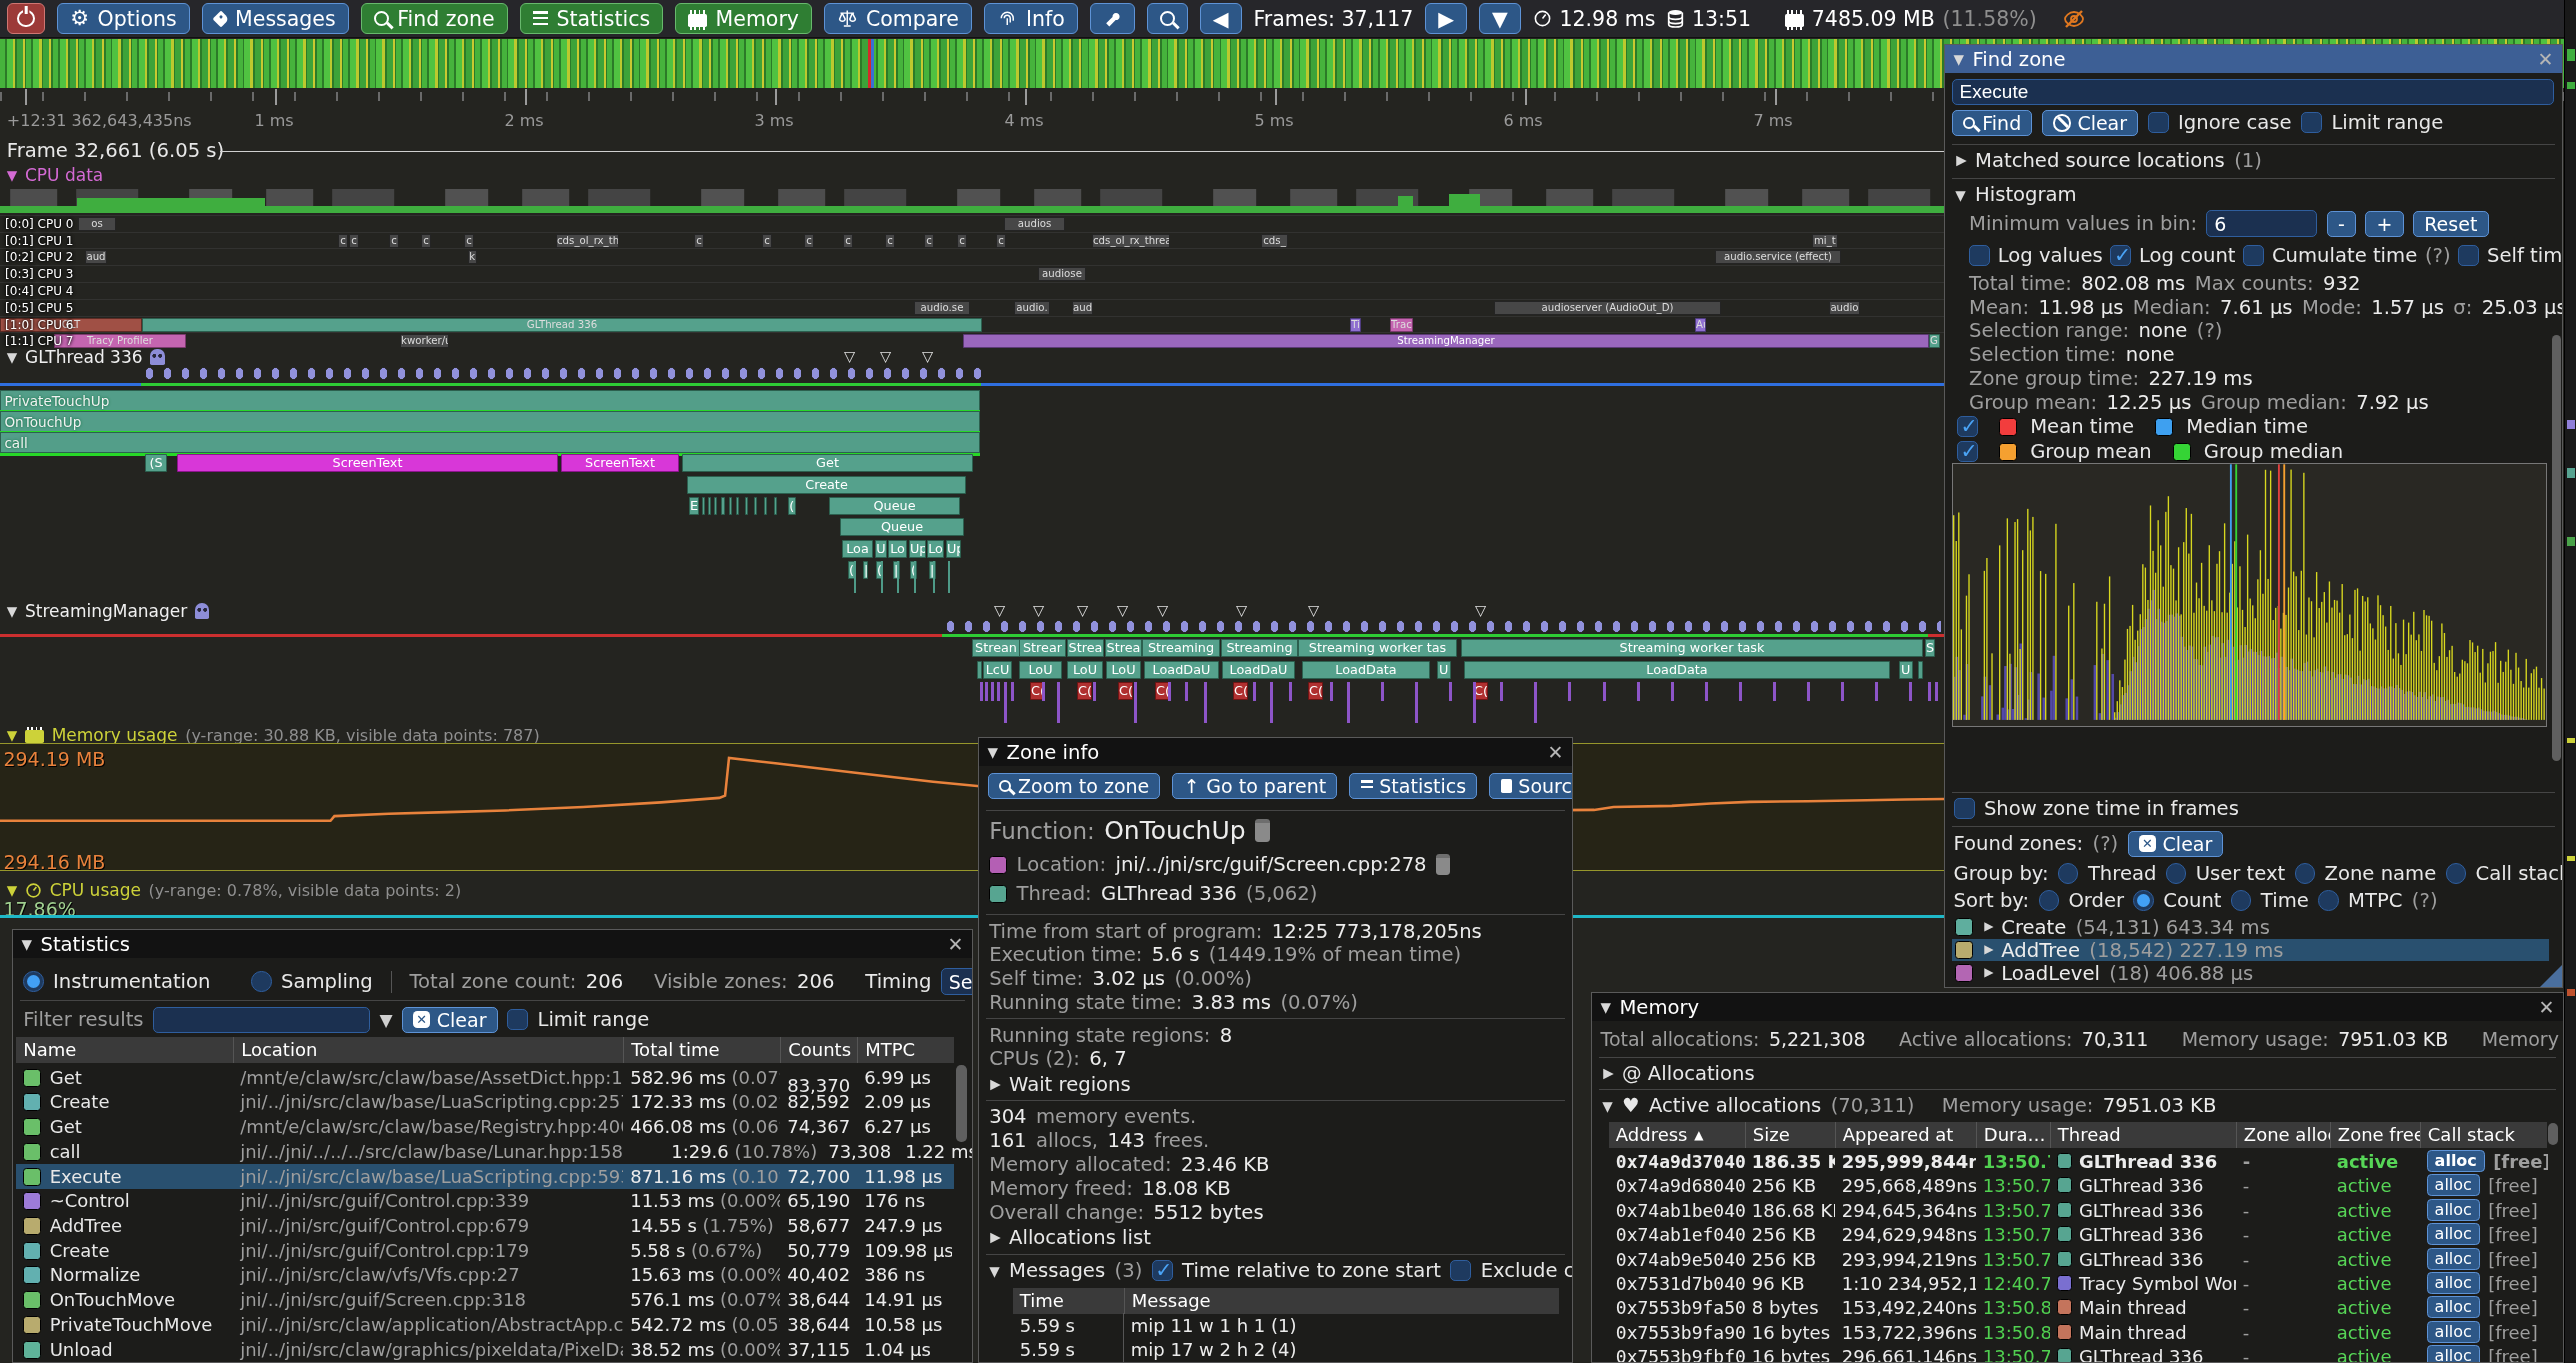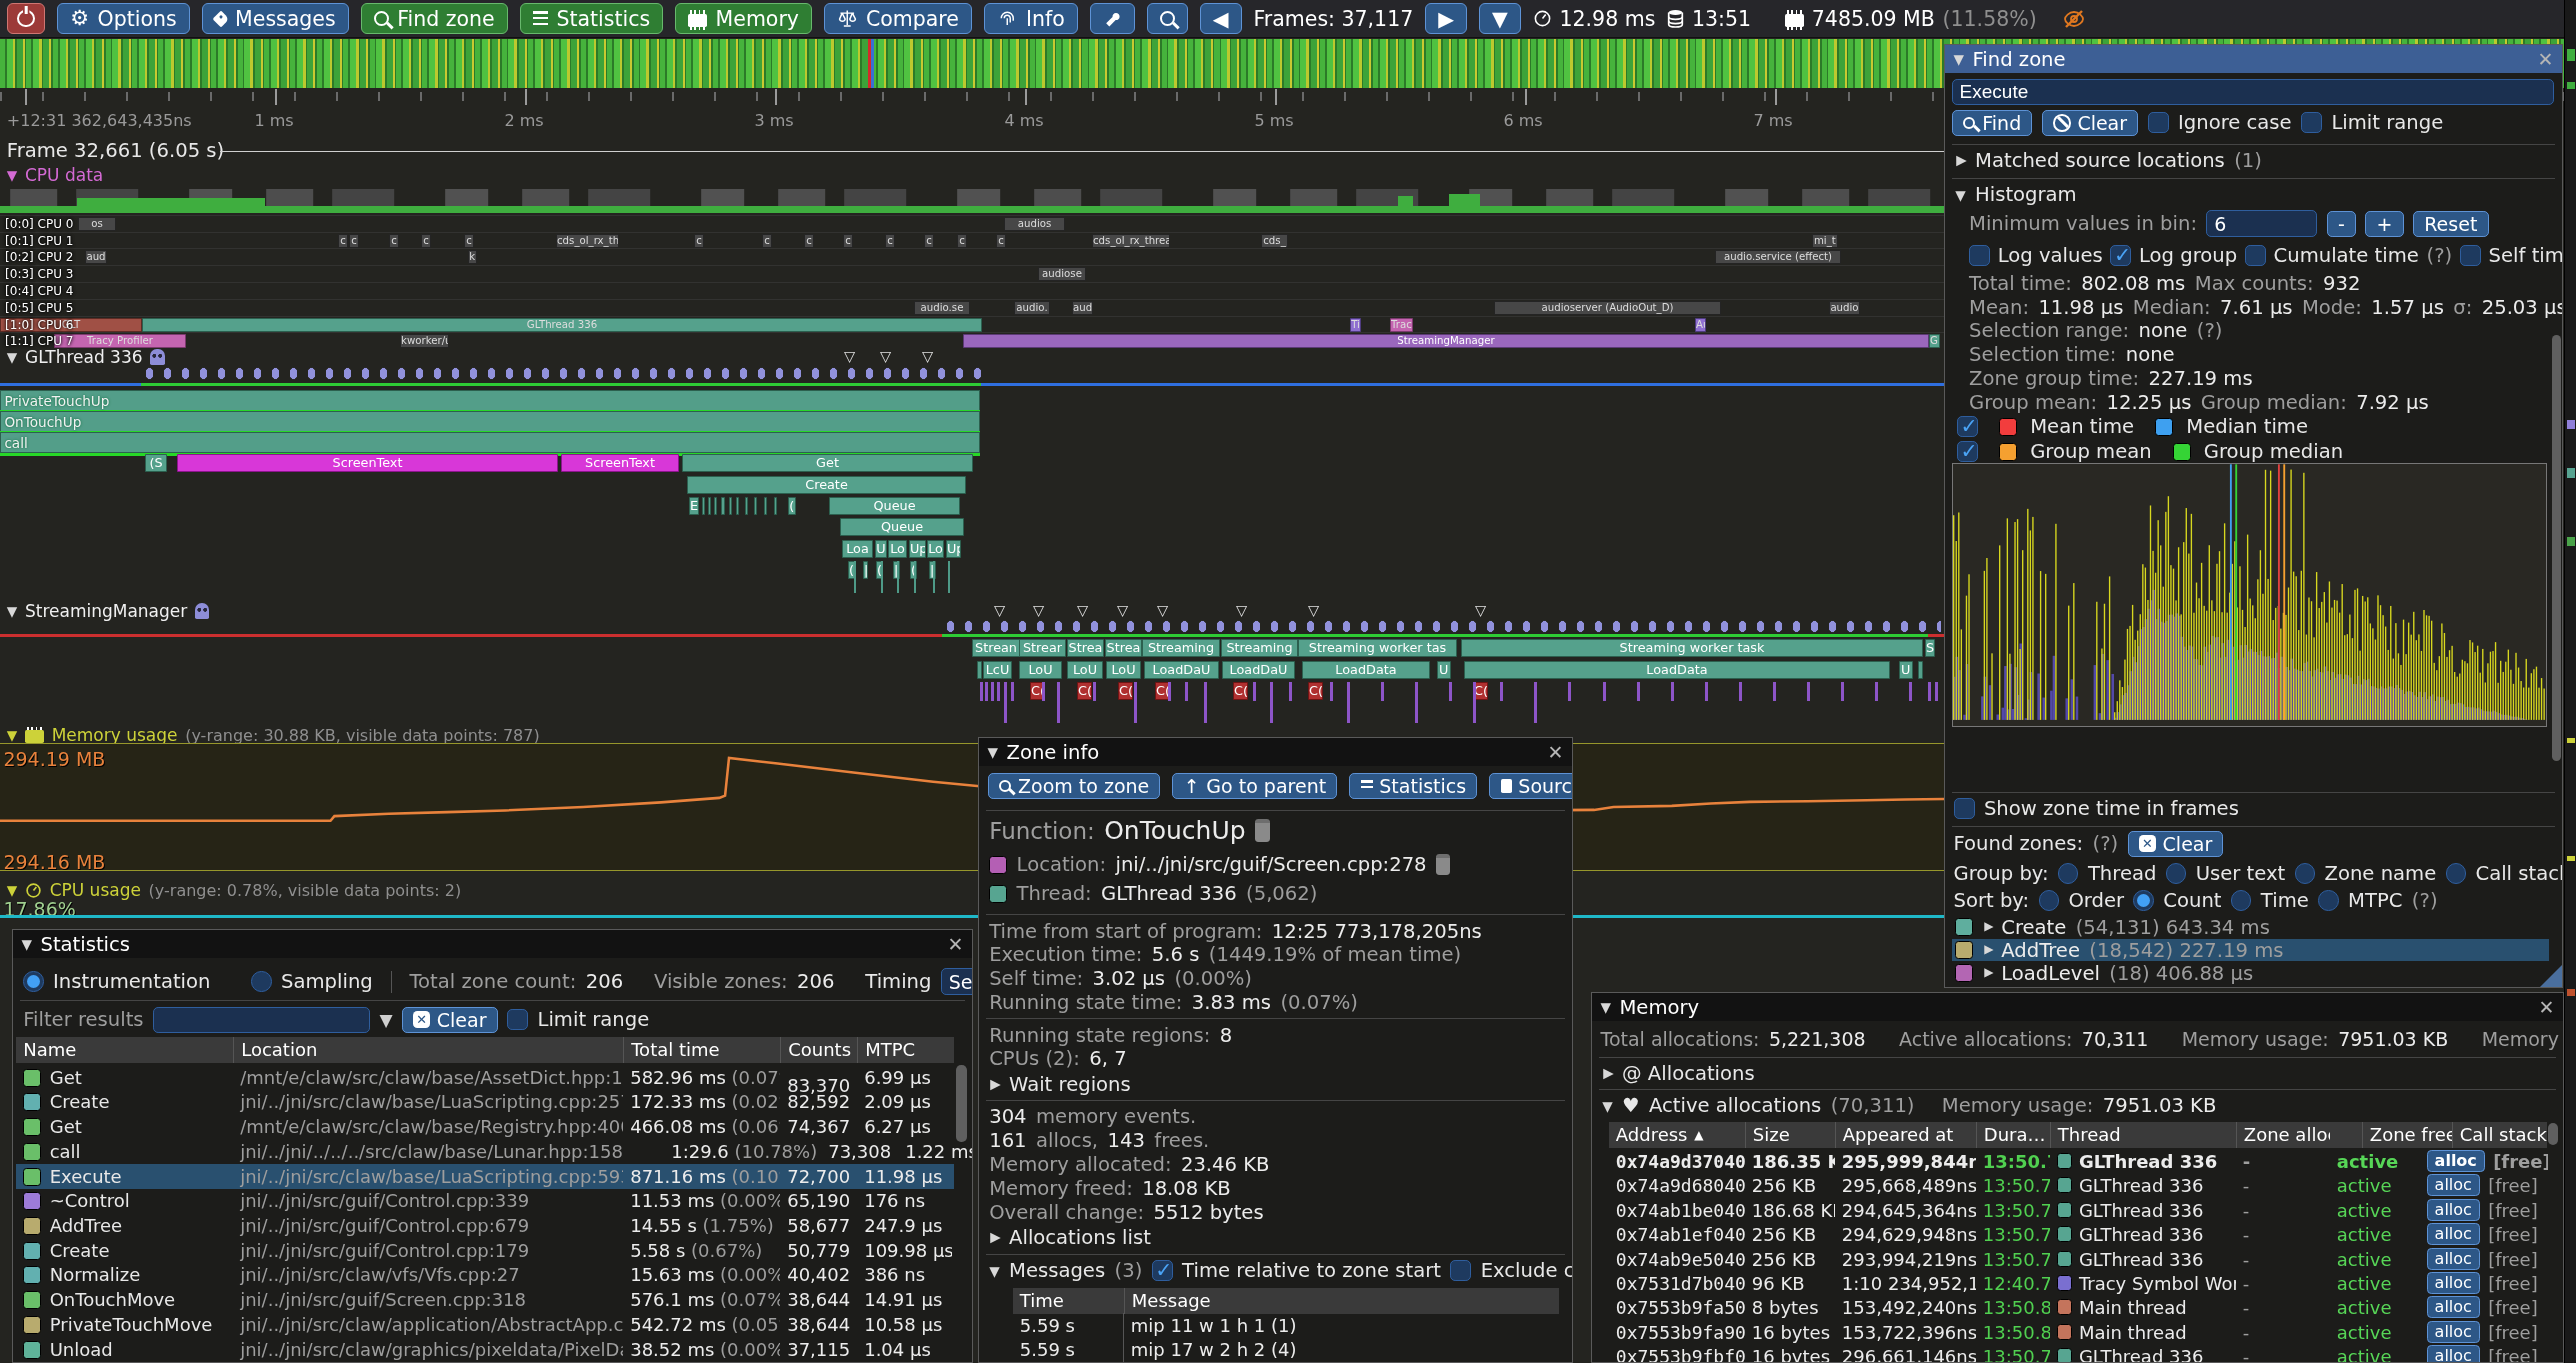--- a/index.html
+++ b/index.html
@@ -1022,7 +1022,7 @@
       <span class="chk"></span>
         <span>Log values</span>
       <span class="chk on"></span>
-        <span>Log group</span>
+        <span>Log count</span>
       <span class="chk"></span>
         <span>Cumulate time</span>
         <span class="seg-g">(?)</span>

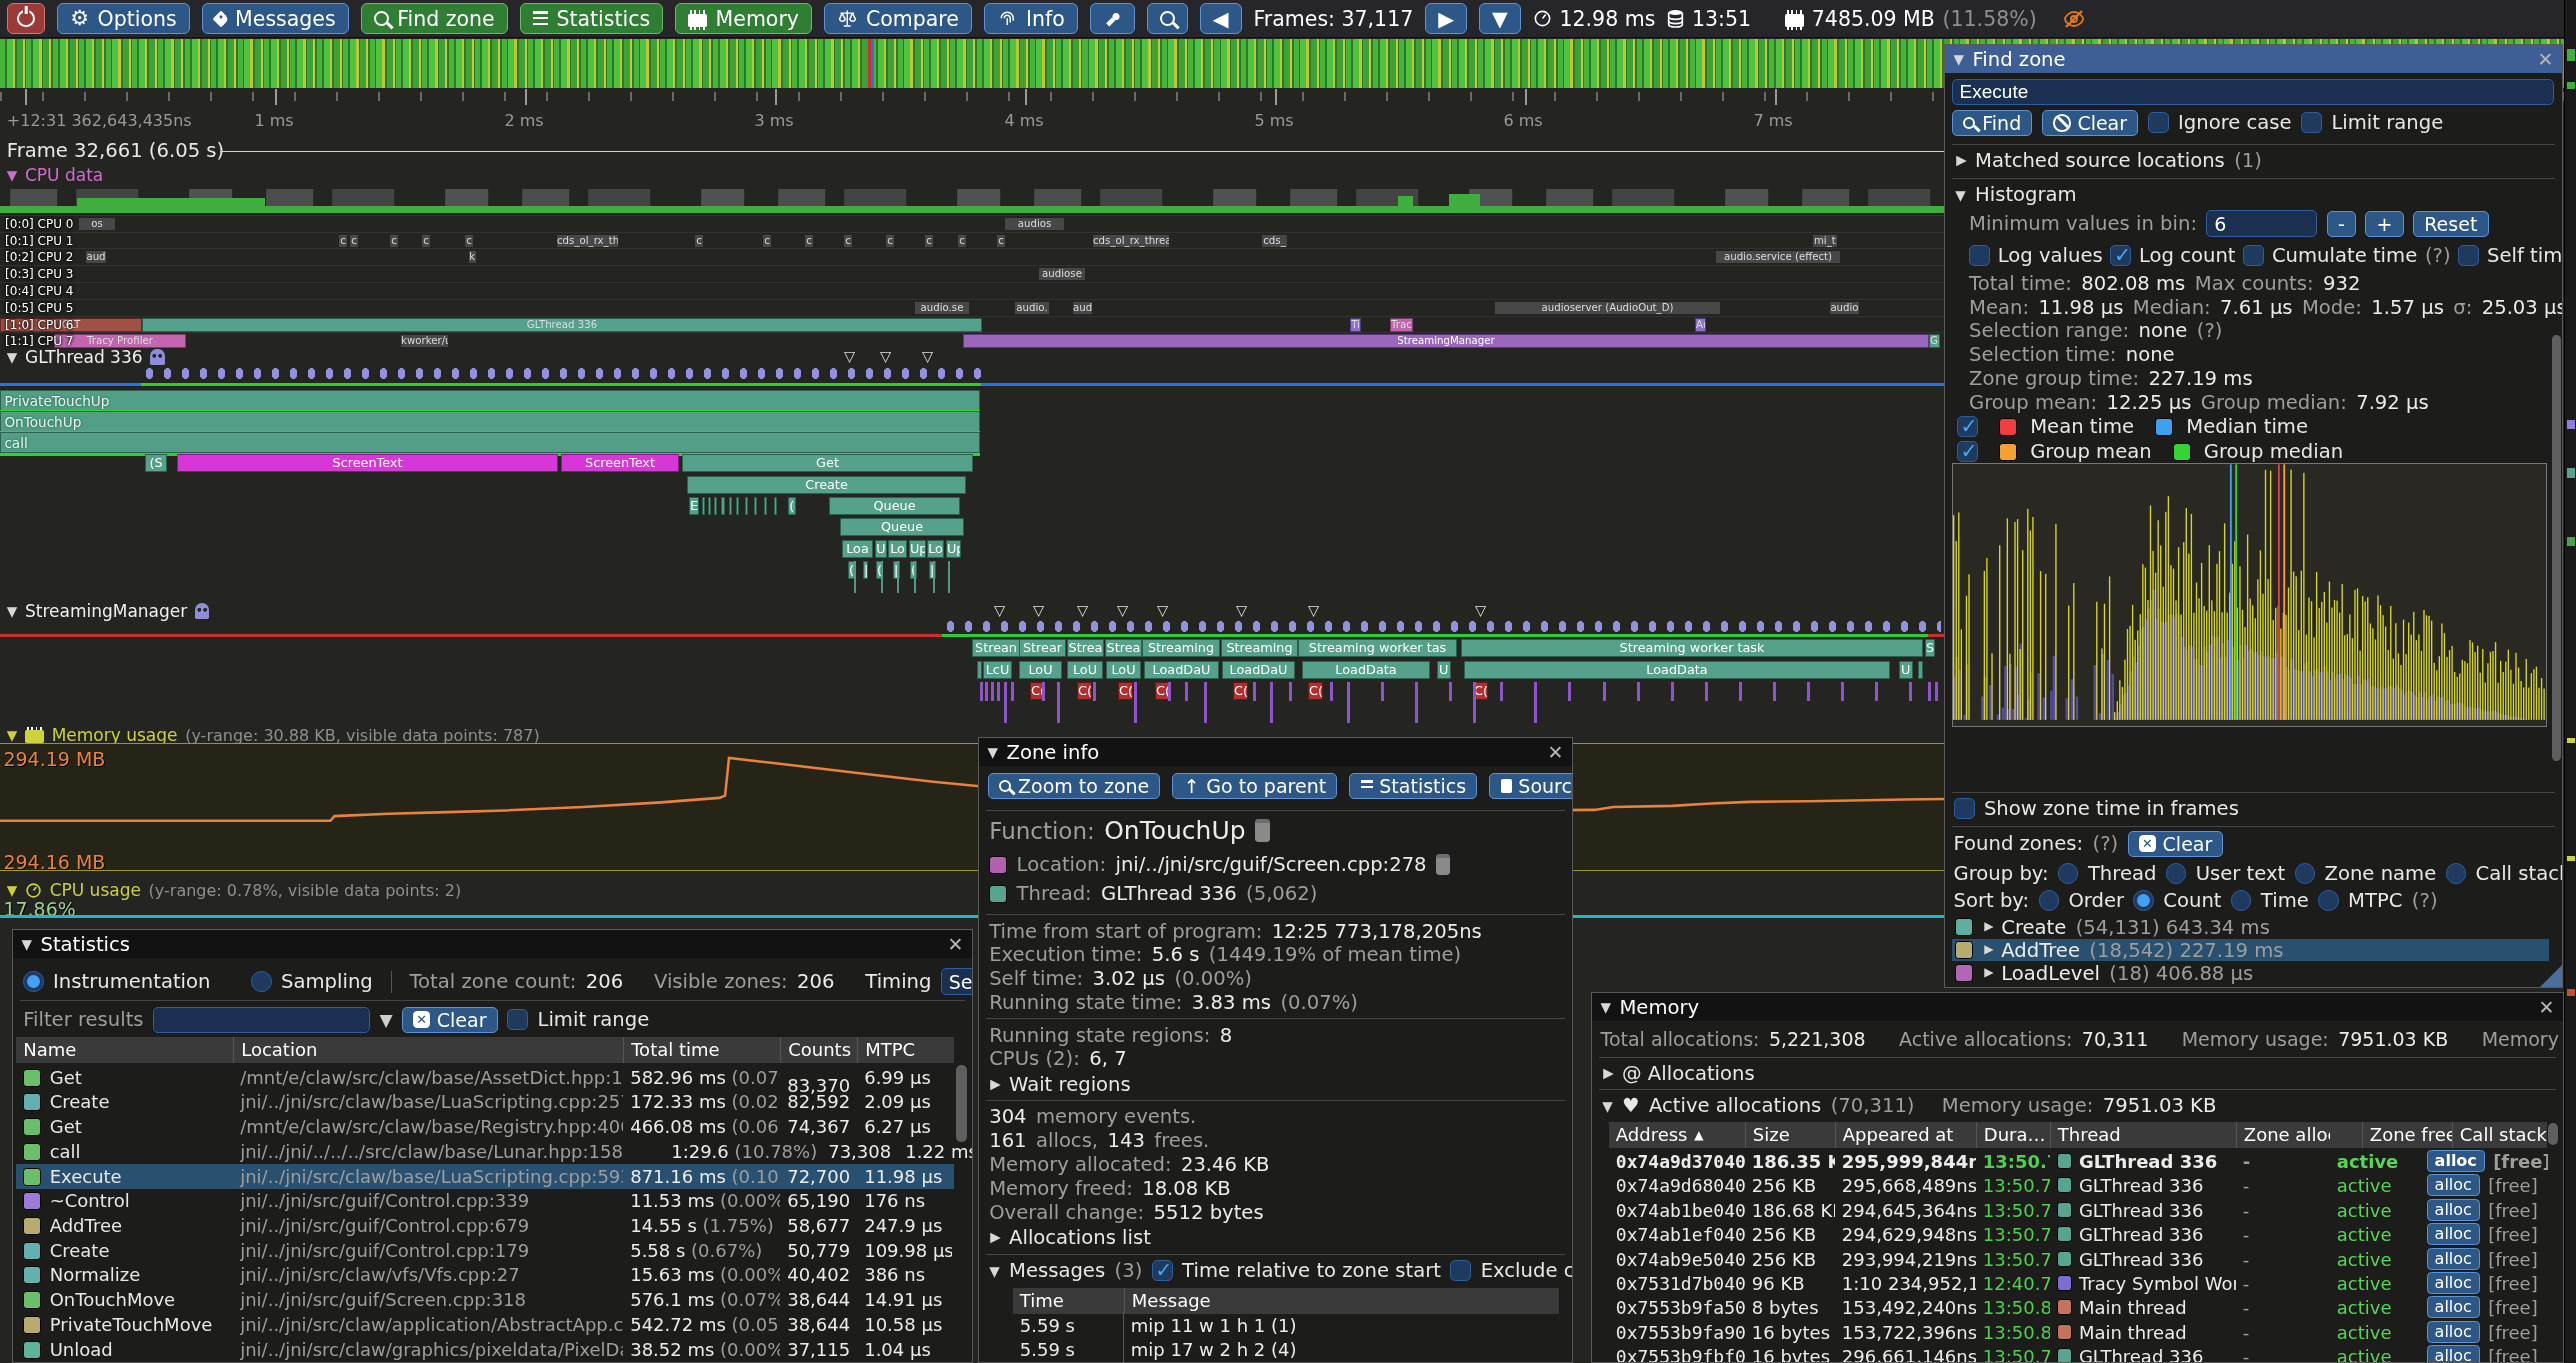--- a/index.html
+++ b/index.html
@@ -823,7 +823,7 @@
         <span class="hc" style="width: 94px;">
           <span>Zone alloc</span>
         </span>
-        <span class="hc" style="width: 90px; margin-left: 32px;">
+        <span class="hc" style="width: 90px;">
           <span>Zone free</span>
         </span>
         <span class="hc" style="width: 128px;">

